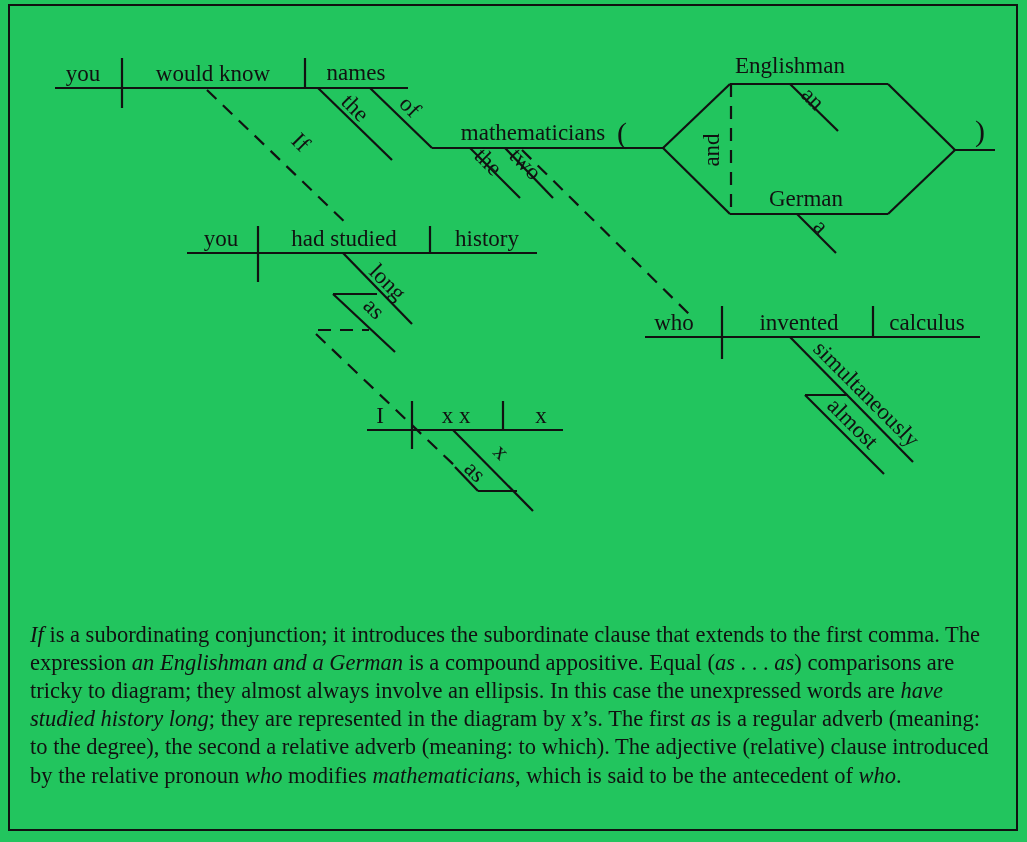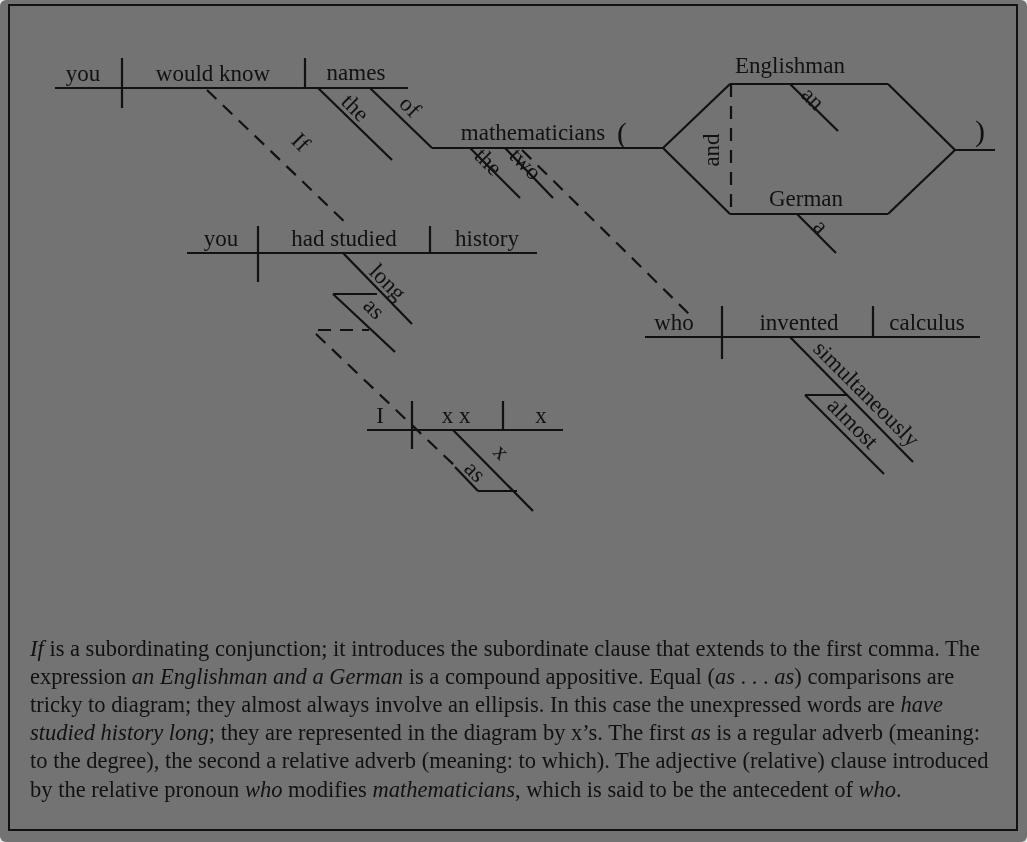--- a/index.html
+++ b/index.html
@@ -6,10 +6,9 @@
   .page{
     position:relative;
     width:1027px;height:842px;
-    background:#737373;
+    background:#22c55e;
     font-family:"Liberation Serif", serif;
     overflow:hidden;
-    border-radius:6px;
   }
   .frame{
     position:absolute;left:8px;top:4px;

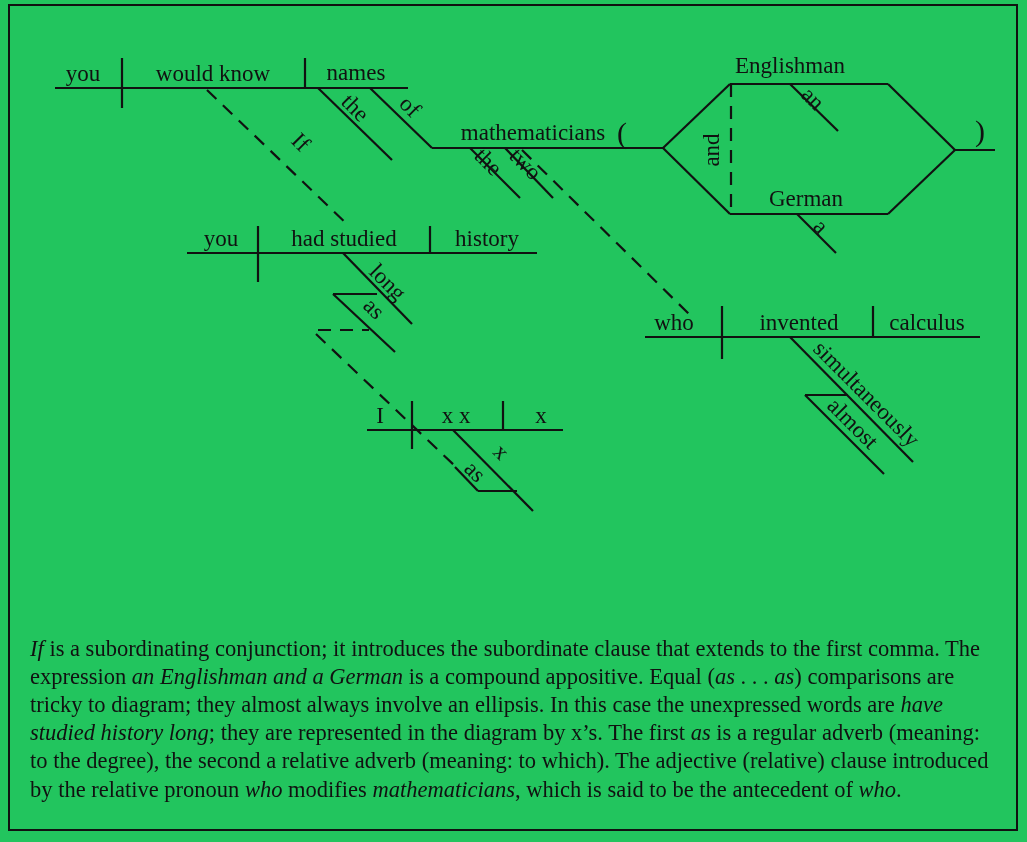--- a/index.html
+++ b/index.html
@@ -24,7 +24,7 @@
   }
   svg text.paren{font-size:30px;}
   .caption{
-    position:absolute;left:30px;top:612px;width:972px;
+    position:absolute;left:30px;top:598px;width:972px;
     font-size:22.5px;line-height:28.2px;color:#111;
     text-align:left;
   }

